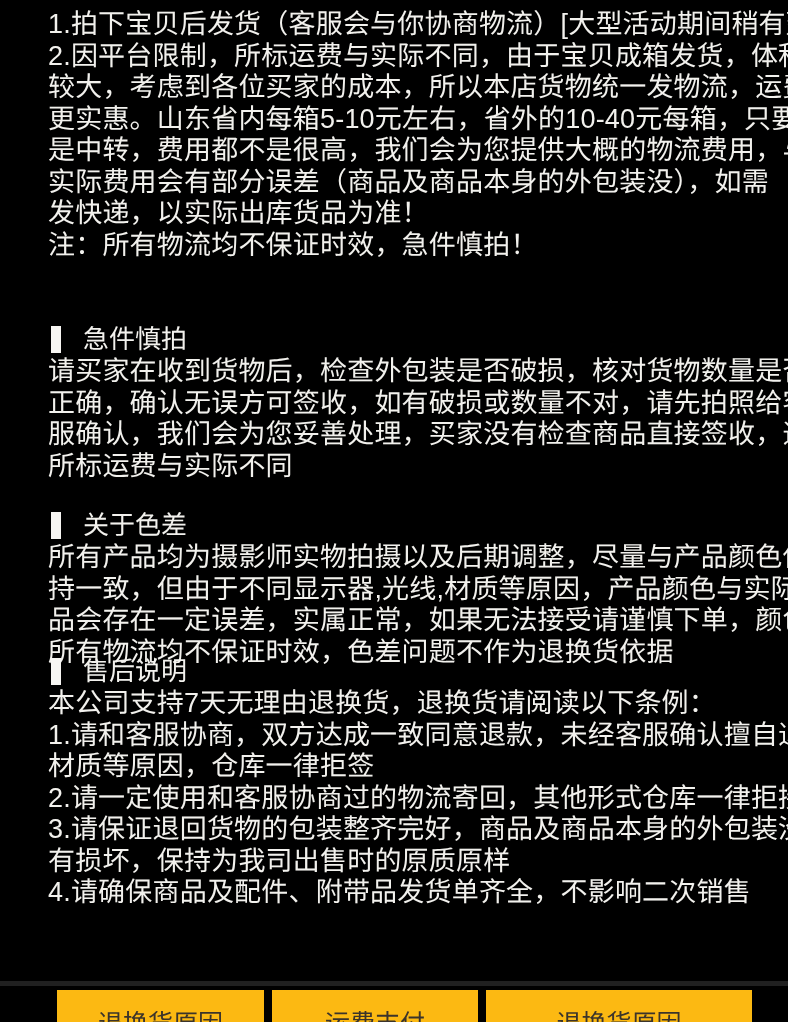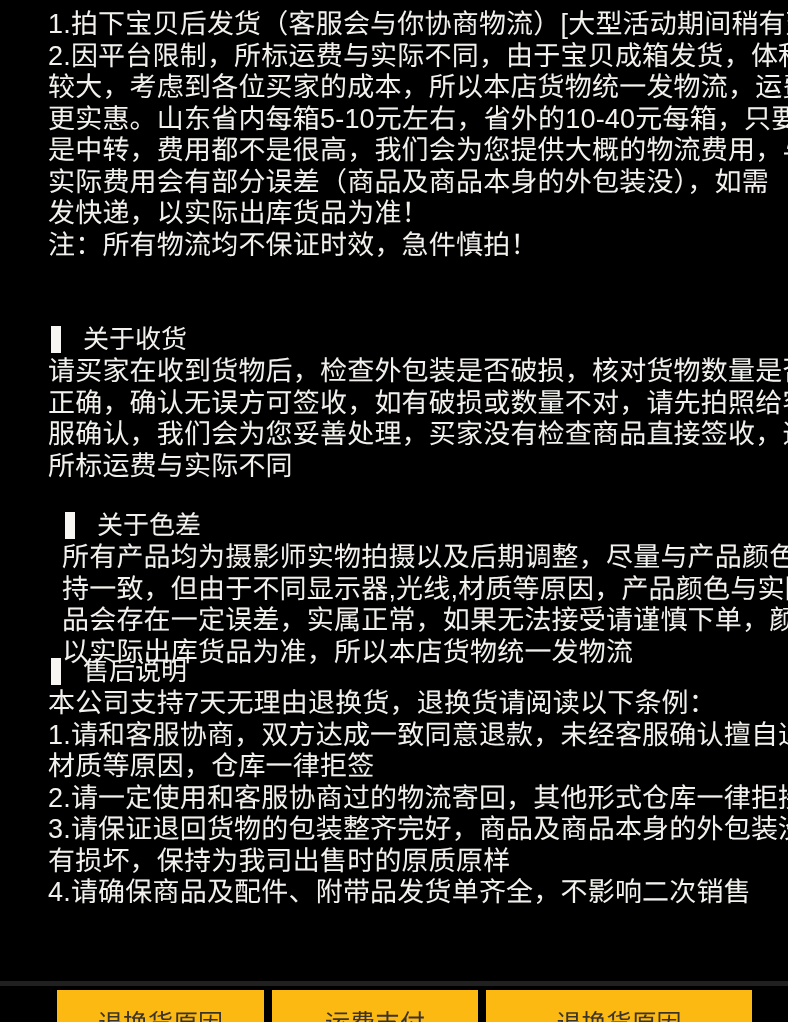--- a/index.html
+++ b/index.html
@@ -82,7 +82,7 @@
   <div class="block sec-receiving">
     <div class="section-header">
       <span class="accent-bar"></span>
-      <span class="section-title">关于收货</span>
+      <span class="section-title">急件慎拍</span>
     </div>
     <div class="line">请买家在收到货物后，检查外包装是否破损，核对货物数量是否</div>
     <div class="line">正确，确认无误方可签收，如有破损或数量不对，请先拍照给客</div>

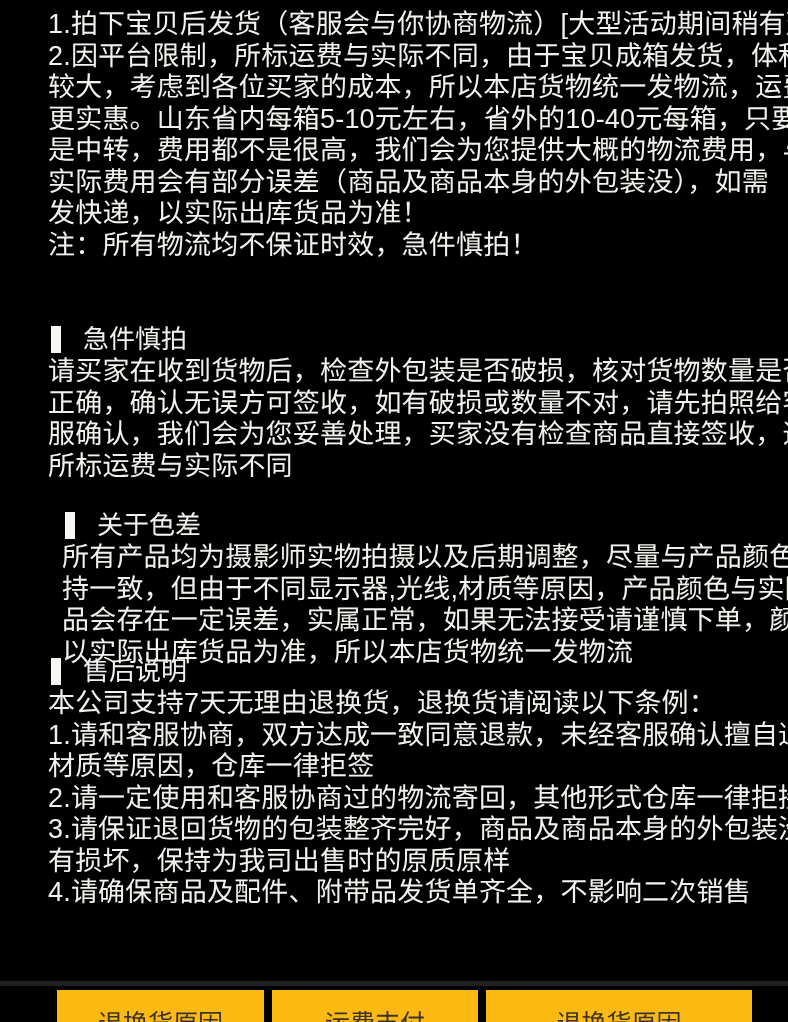--- a/index.html
+++ b/index.html
@@ -28,7 +28,7 @@
   }
   .intro{top:9px;}
   .sec-receiving{top:322px;}
-  .sec-colordiff{top:508px;margin-left:14px;}
+  .sec-colordiff{top:508px;}
   .sec-aftersale{top:654px;}
   .section-header{
     display:flex;align-items:center;

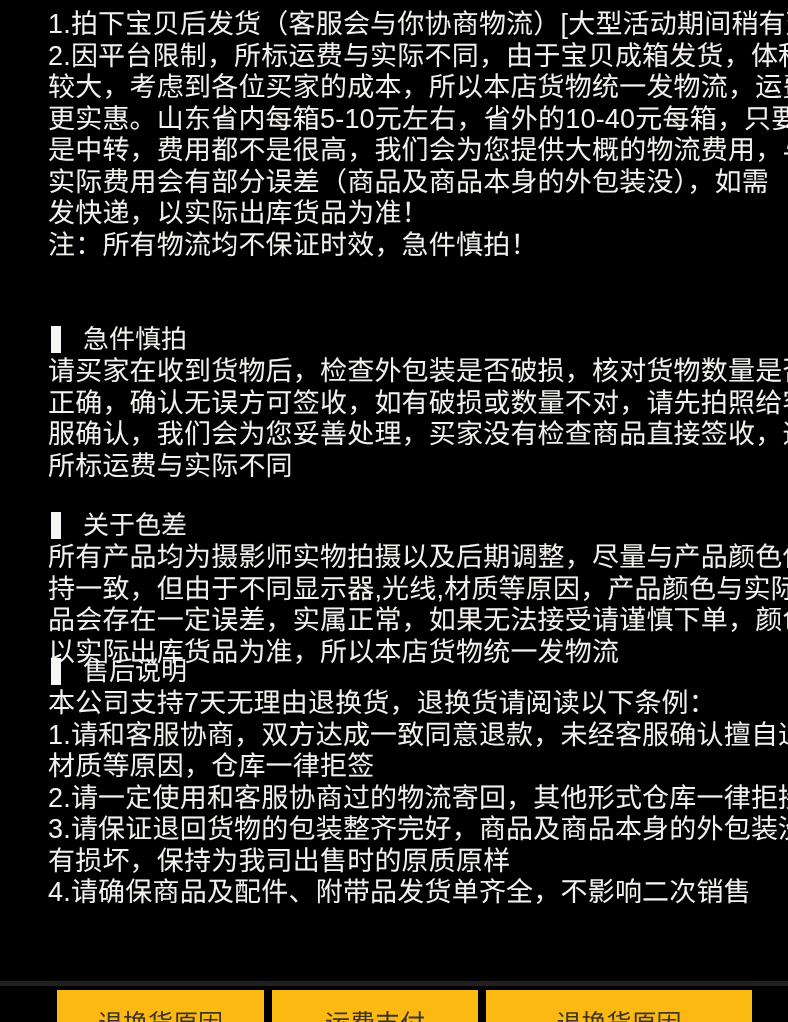--- a/index.html
+++ b/index.html
@@ -98,7 +98,7 @@
     <div class="line">所有产品均为摄影师实物拍摄以及后期调整，尽量与产品颜色保</div>
     <div class="line">持一致，但由于不同显示器,光线,材质等原因，产品颜色与实际产</div>
     <div class="line">品会存在一定误差，实属正常，如果无法接受请谨慎下单，颜色</div>
-    <div class="line">以实际出库货品为准，所以本店货物统一发物流</div>
+    <div class="line">所有物流均不保证时效，色差问题不作为退换货依据</div>
   </div>
 
   <div class="block sec-aftersale">

